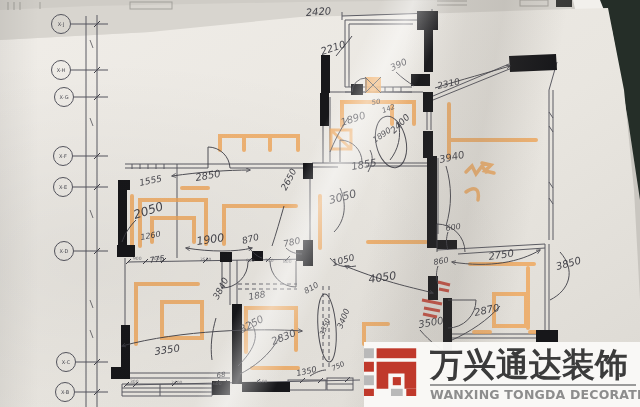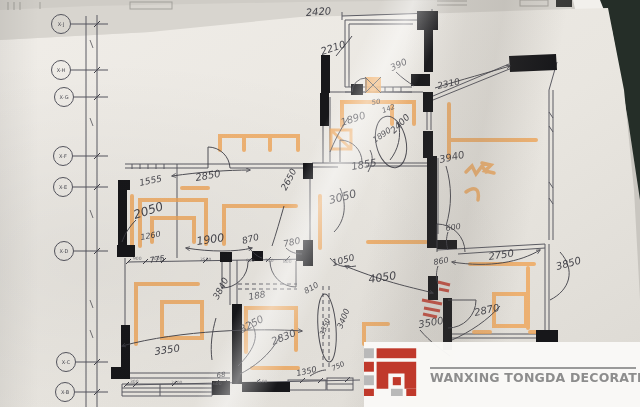--- a/index.html
+++ b/index.html
@@ -322,6 +322,7 @@
     </svg>
   </div>
   <div class="wm-text">
+    <div class="wm-cn">万兴通达装饰</div>
     <div class="wm-en-wrap">
       <div class="wm-en">WANXING TONGDA DECORATION</div>
     </div>

